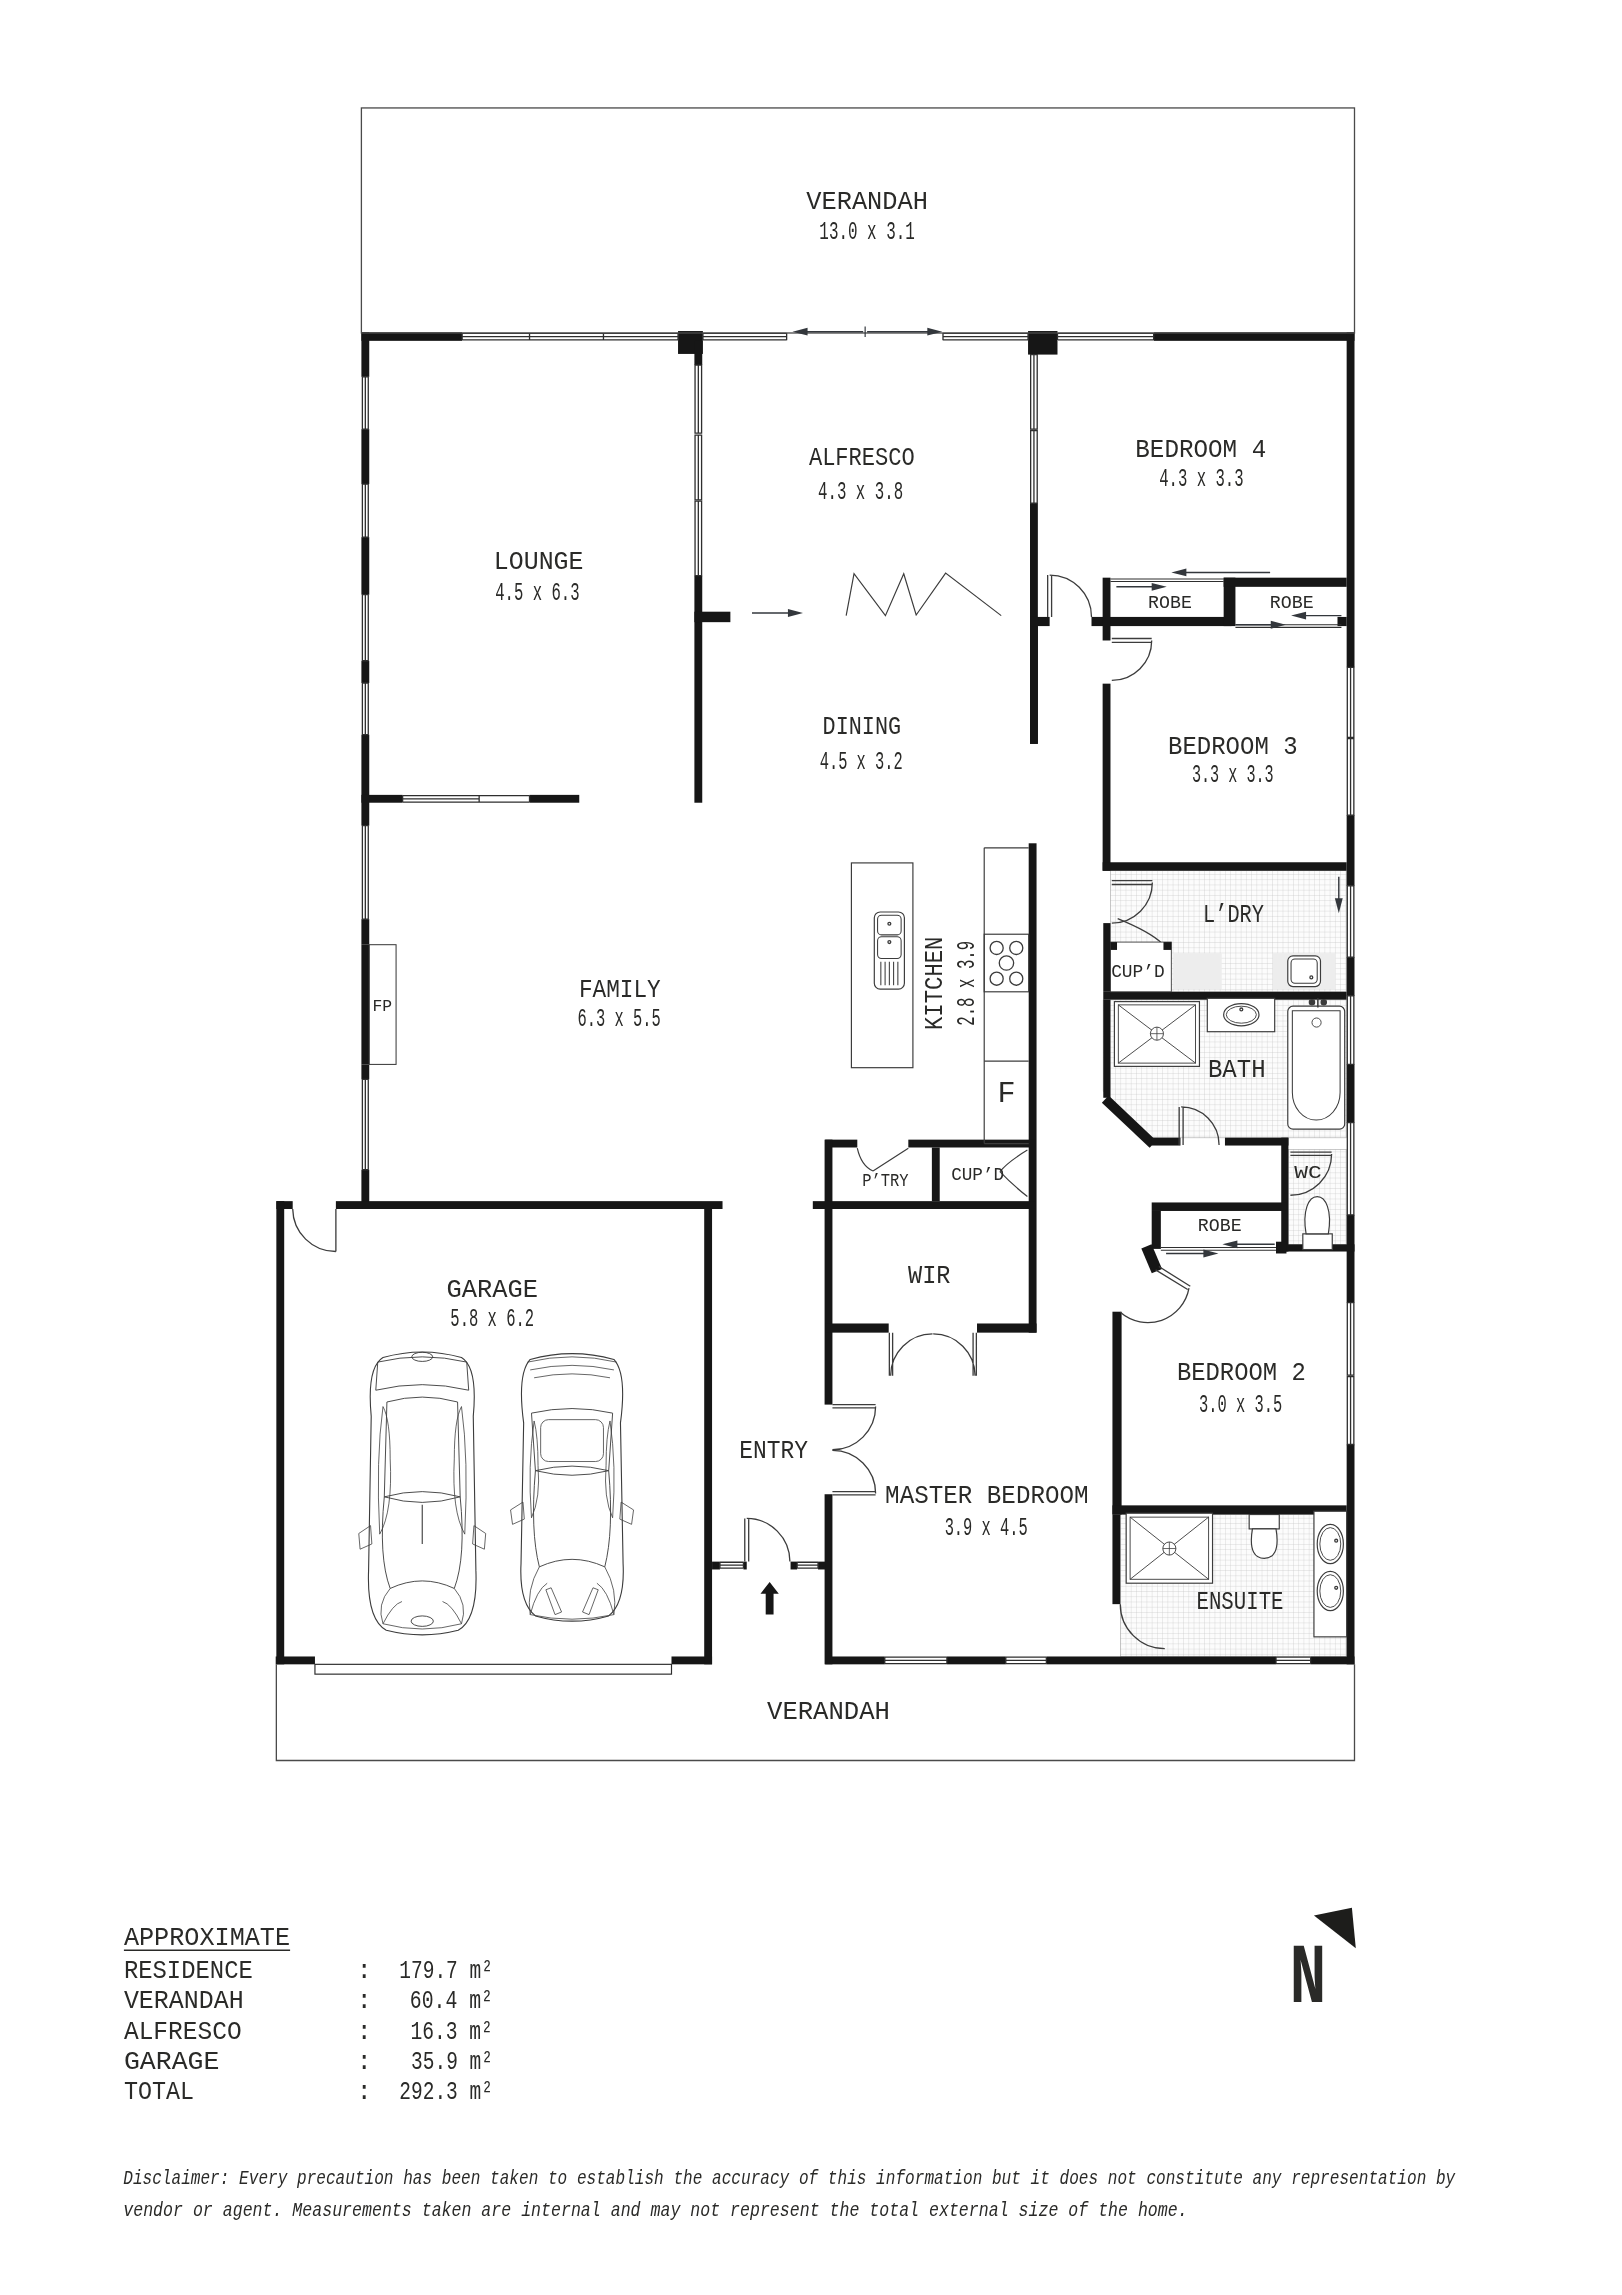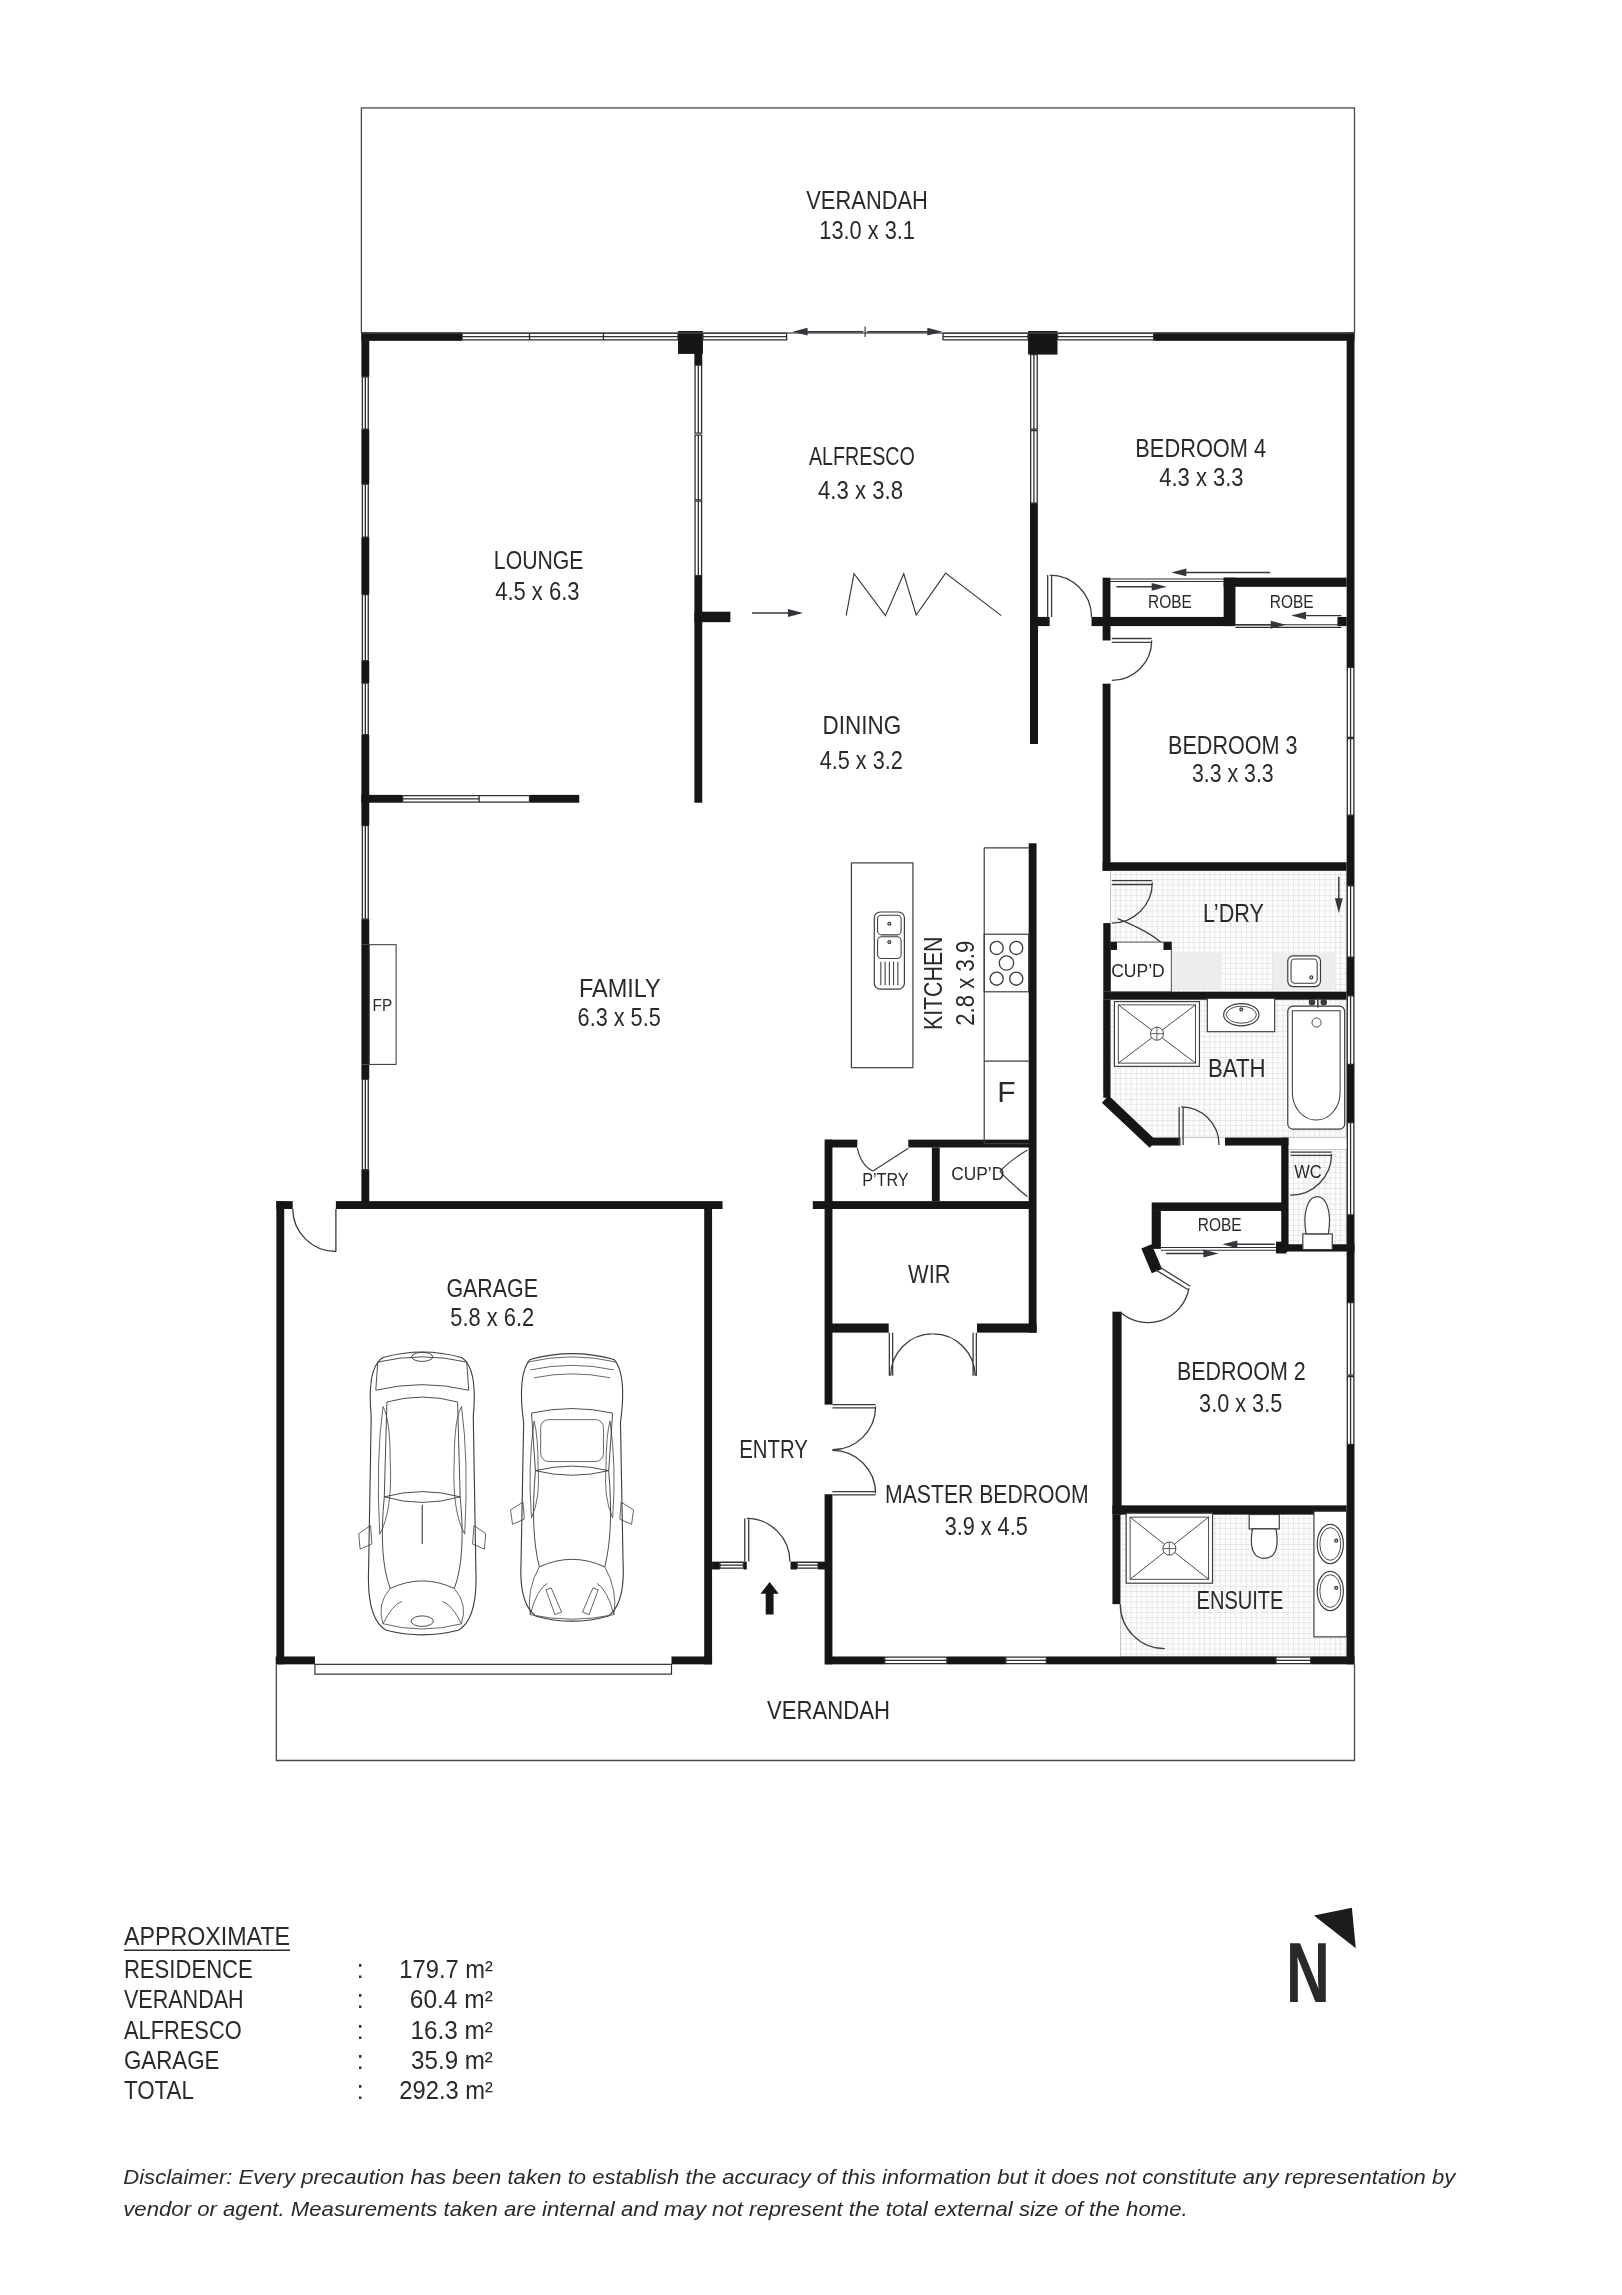--- a/index.html
+++ b/index.html
@@ -3,7 +3,7 @@
 <meta charset="utf-8">
 <style>
   html,body{margin:0;padding:0;background:#ffffff;}
-  .page{width:1623px;height:2295px;position:relative;font-family:Liberation Sans, sans-serif;}
+  .page{width:1623px;height:2295px;position:relative;font-family:Liberation Mono, monospace;}
   svg{position:absolute;top:0;left:0;}
   text{fill:#2a2a28;}
 </style>

